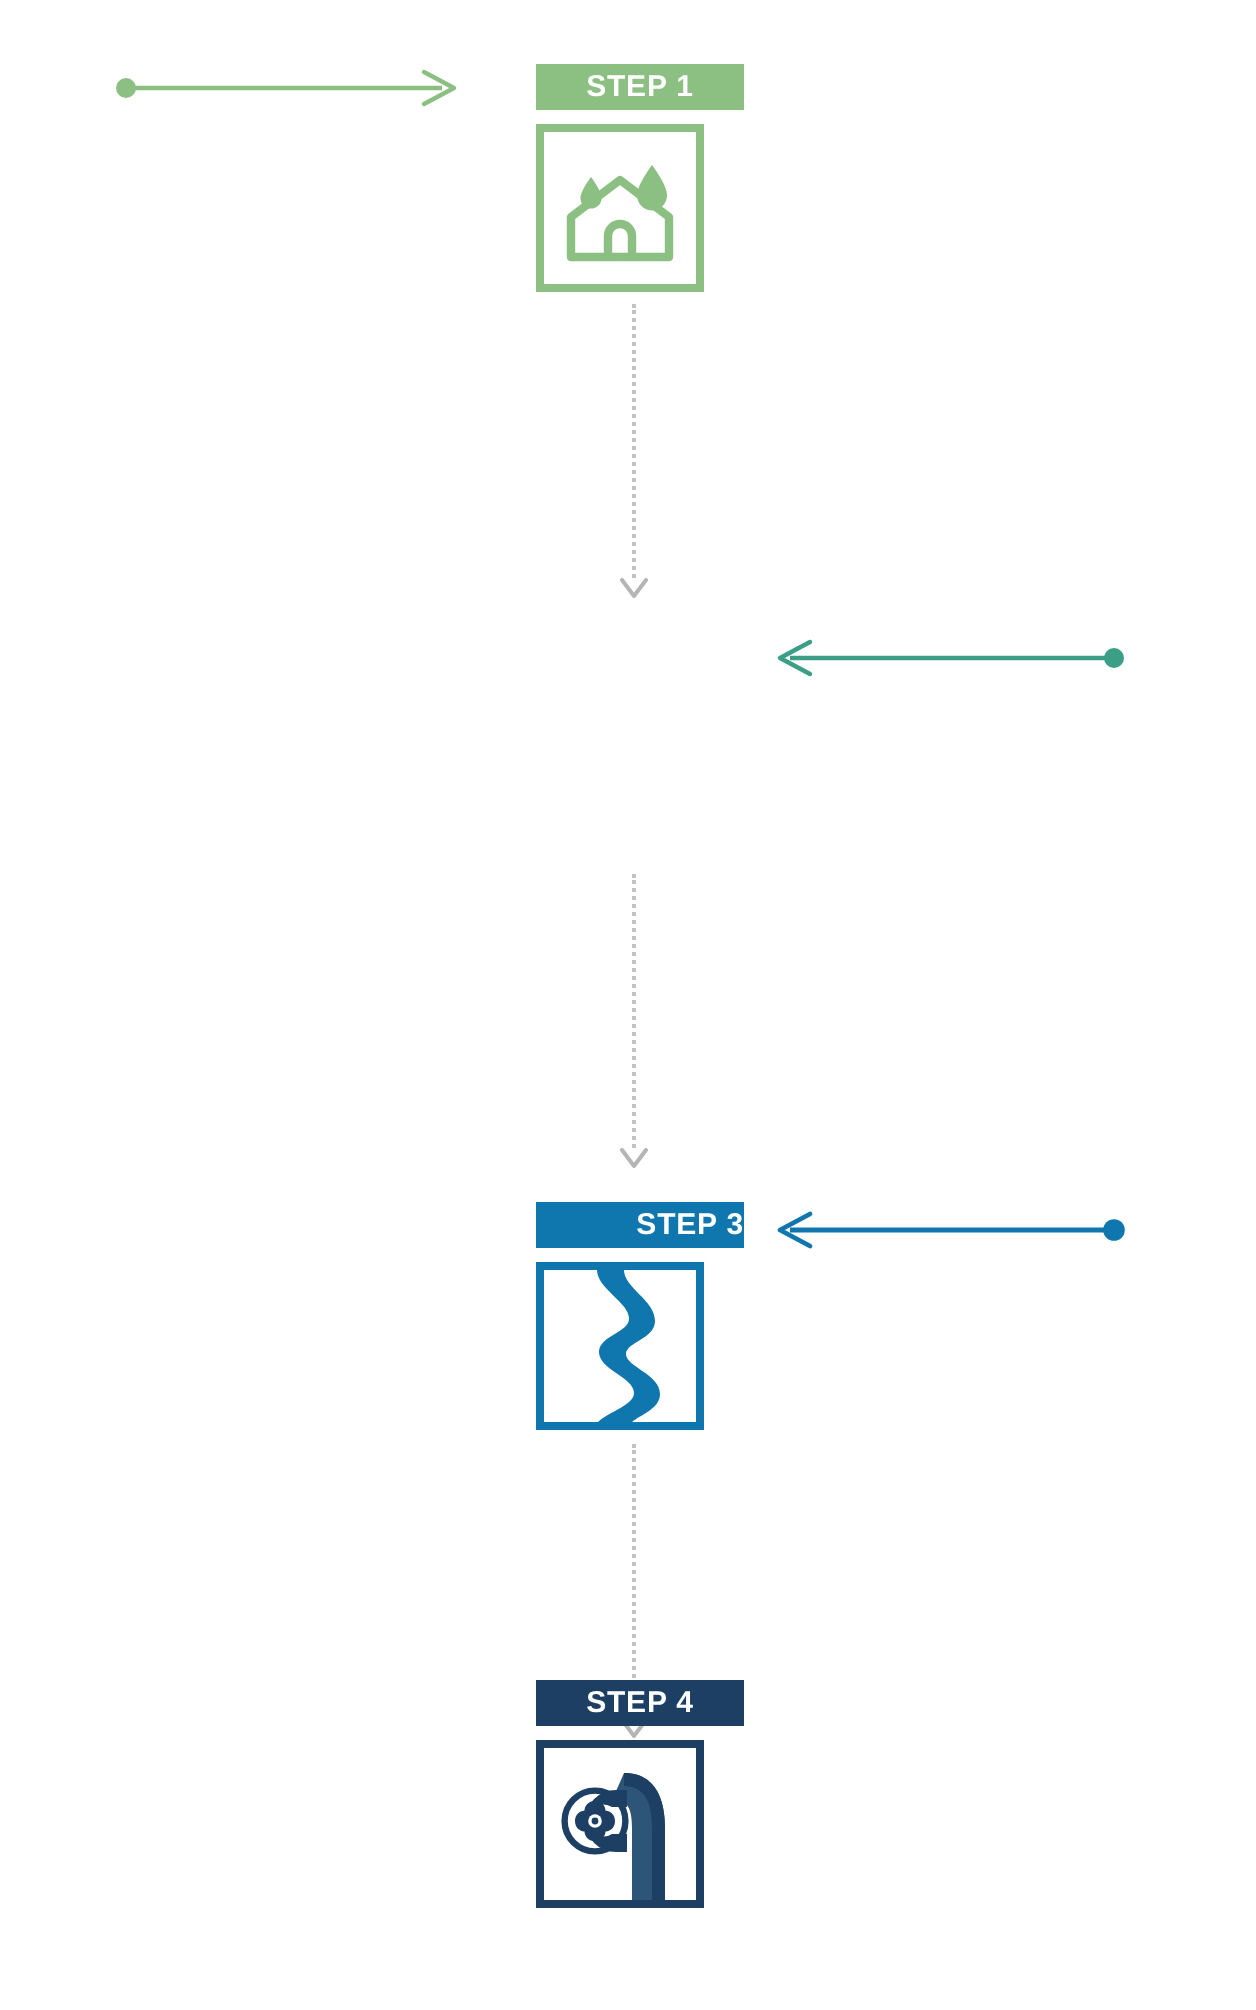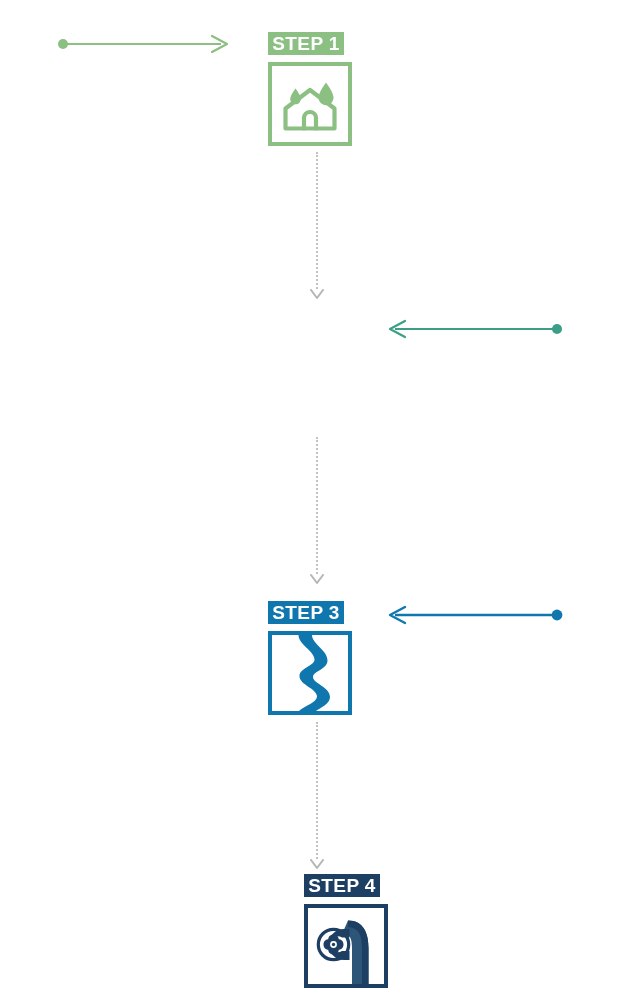--- a/index.html
+++ b/index.html
@@ -30,12 +30,12 @@
   }
 
   .step-label {
-    width: 76px;
+    width: 104px;
     height: 23px;
     line-height: 23px;
     text-align: center;
     color: #ffffff;
-    font-size: 19px;
+    font-size: 15px;
     font-weight: bold;
     letter-spacing: 0.4px;
     box-sizing: border-box;

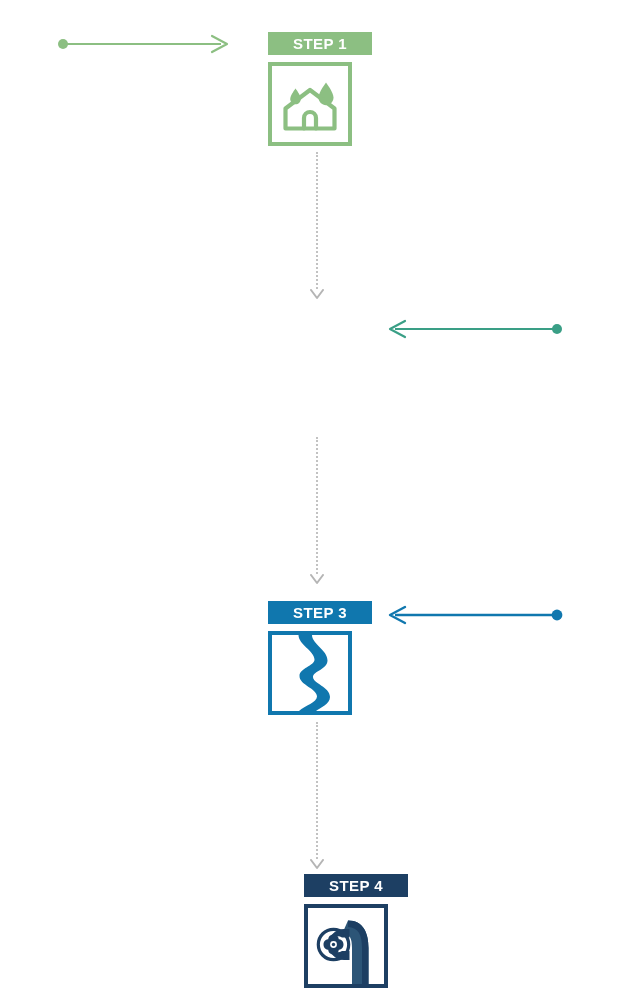--- a/index.html
+++ b/index.html
@@ -151,7 +151,7 @@
   </div>
 
   <div class="step" style="top:601px;">
-    <div class="step-label" style="background:#1077ae;">STEP 3</div>
+    <div class="step-label" style="background:#1077ae;text-align:right;">STEP 3</div>
     <div class="step-icon-box" style="border-color:#1077ae;">
       <svg viewBox="0 0 76 76">
         <path d="M40.0 0 C40.0 9.0 55.5 15.0 55.5 25.5

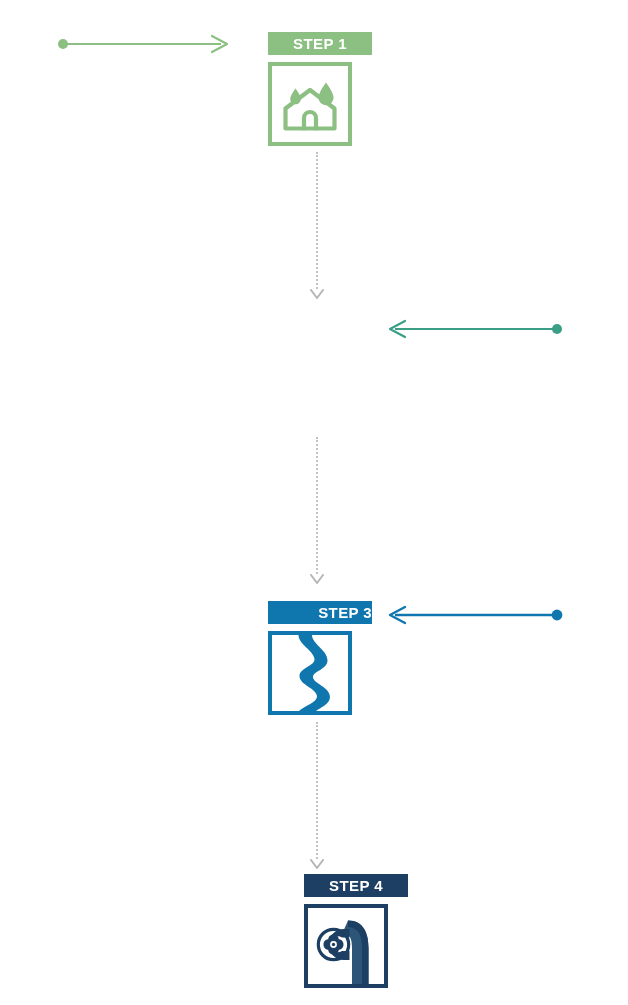--- a/index.html
+++ b/index.html
@@ -173,7 +173,7 @@
     </svg>
   </div>
 
-  <div class="step" style="top:874px;margin-left:36px;">
+  <div class="step" style="top:840px;">
     <div class="step-label" style="background:#1d3f63;">STEP 4</div>
     <div class="step-icon-box" style="border-color:#1d3f63;">
       <svg viewBox="0 0 76 76">

